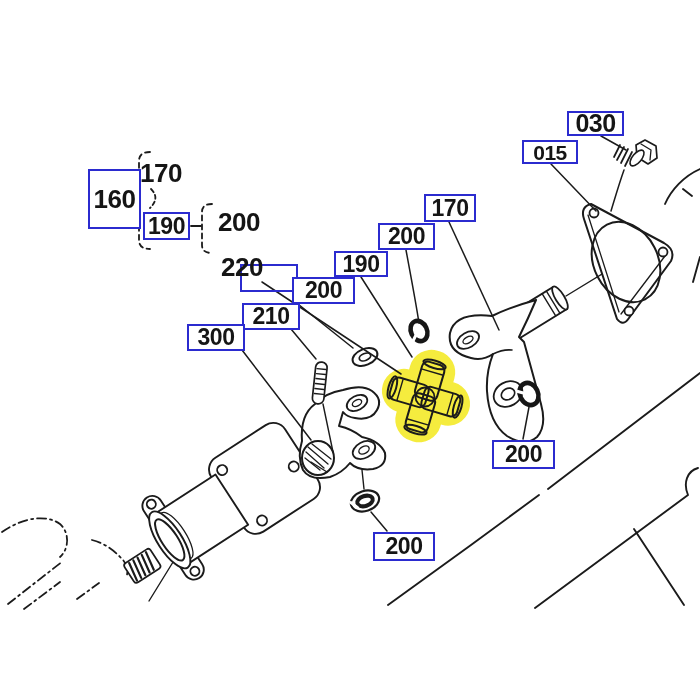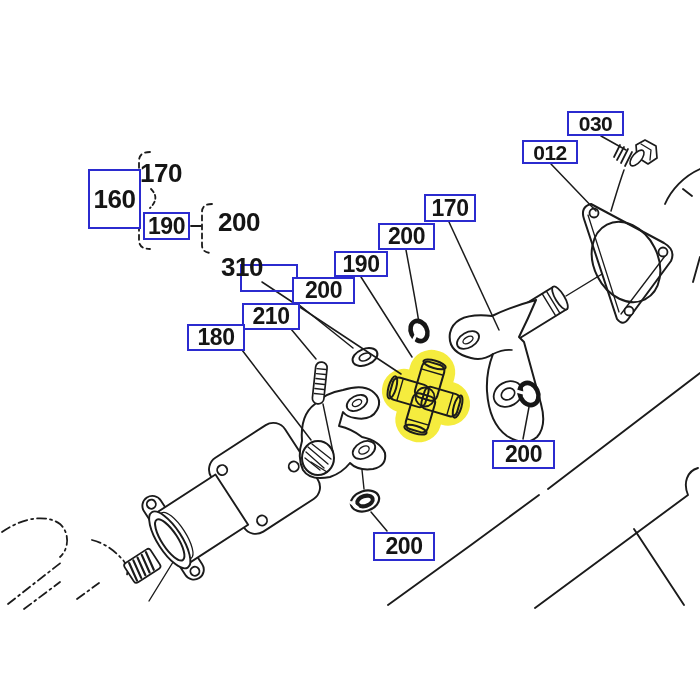--- a/index.html
+++ b/index.html
@@ -226,7 +226,7 @@
 <div class="lbl plain" style="left:218px;top:209px;font-size:26px;">200</div>
 
 <div class="lbl boxed" style="left:522px;top:140px;width:56px;height:24px;font-size:21px;">012</div>
-<div class="lbl boxed" style="left:567px;top:111px;width:57px;height:25px;font-size:21px;">030</div>
+<div class="lbl boxed" style="left:567px;top:111px;width:57px;height:25px;font-size:25px;">030</div>
 
 <div class="lbl boxed" style="left:424px;top:194px;width:52px;height:28px;">170</div>
 <div class="lbl boxed" style="left:378px;top:223px;width:57px;height:27px;">200</div>

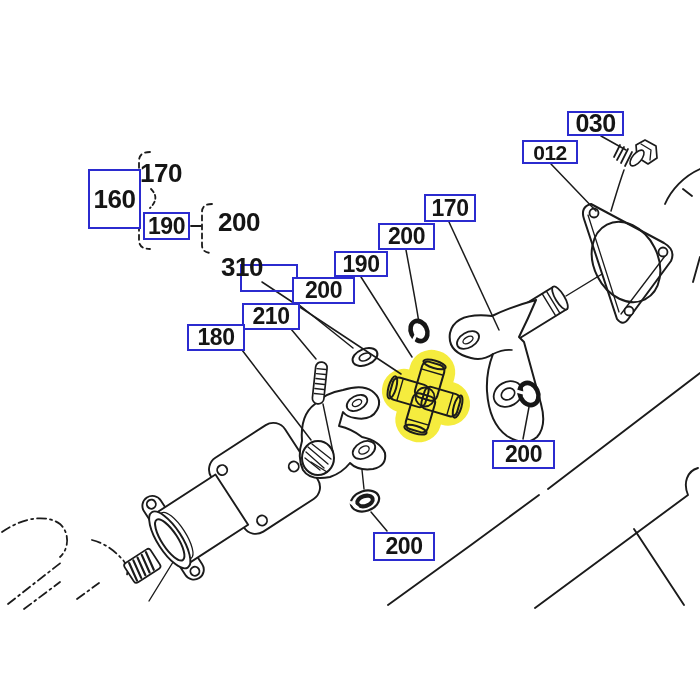--- a/index.html
+++ b/index.html
@@ -225,7 +225,7 @@
 <div class="lbl boxed" style="left:143px;top:212px;width:47px;height:28px;">190</div>
 <div class="lbl plain" style="left:218px;top:209px;font-size:26px;">200</div>
 
-<div class="lbl boxed" style="left:522px;top:140px;width:56px;height:24px;font-size:21px;">012</div>
+<div class="lbl boxed" style="left:522px;top:140px;width:56px;height:24px;font-size:21px;">015</div>
 <div class="lbl boxed" style="left:567px;top:111px;width:57px;height:25px;font-size:25px;">030</div>
 
 <div class="lbl boxed" style="left:424px;top:194px;width:52px;height:28px;">170</div>

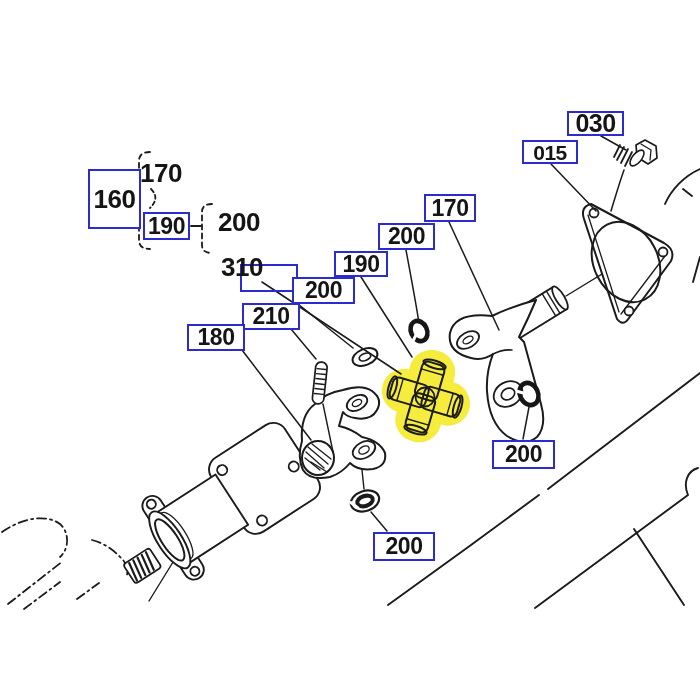--- a/index.html
+++ b/index.html
@@ -233,7 +233,7 @@
 <div class="lbl boxed" style="left:334px;top:251px;width:54px;height:26px;">190</div>
 
 <div class="lbl boxed box220" style="left:240px;top:264px;width:58px;height:28px;"></div>
-<div class="lbl plain t220" style="left:221px;top:254px;font-size:26px;">310</div>
+<div class="lbl plain t220" style="left:221px;top:254px;font-size:26px;">220</div>
 
 <div class="lbl boxed" style="left:292px;top:277px;width:63px;height:27px;">200</div>
 <div class="lbl boxed" style="left:242px;top:303px;width:58px;height:27px;">210</div>

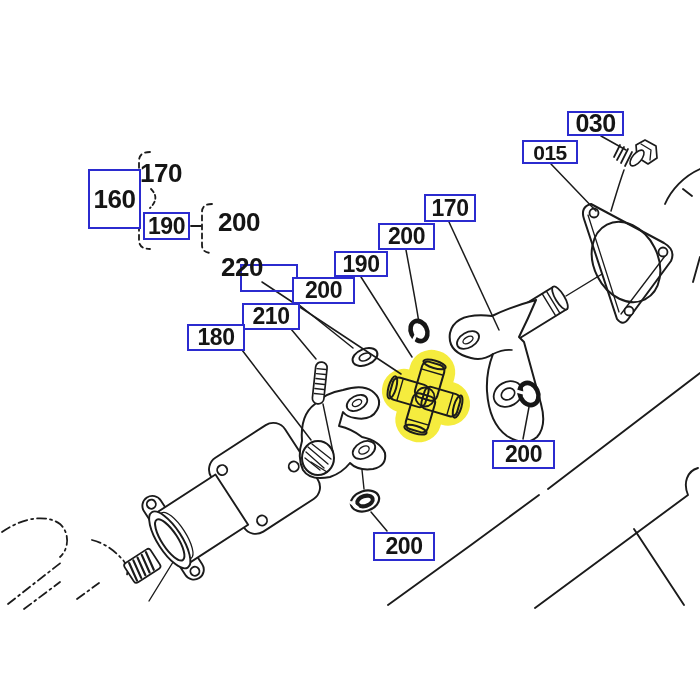--- a/index.html
+++ b/index.html
@@ -237,7 +237,7 @@
 
 <div class="lbl boxed" style="left:292px;top:277px;width:63px;height:27px;">200</div>
 <div class="lbl boxed" style="left:242px;top:303px;width:58px;height:27px;">210</div>
-<div class="lbl boxed" style="left:187px;top:324px;width:58px;height:27px;">180</div>
+<div class="lbl boxed" style="left:187px;top:324px;width:58px;height:27px;">300</div>
 
 <div class="lbl boxed" style="left:492px;top:440px;width:63px;height:29px;">200</div>
 <div class="lbl boxed" style="left:373px;top:532px;width:62px;height:29px;">200</div>

